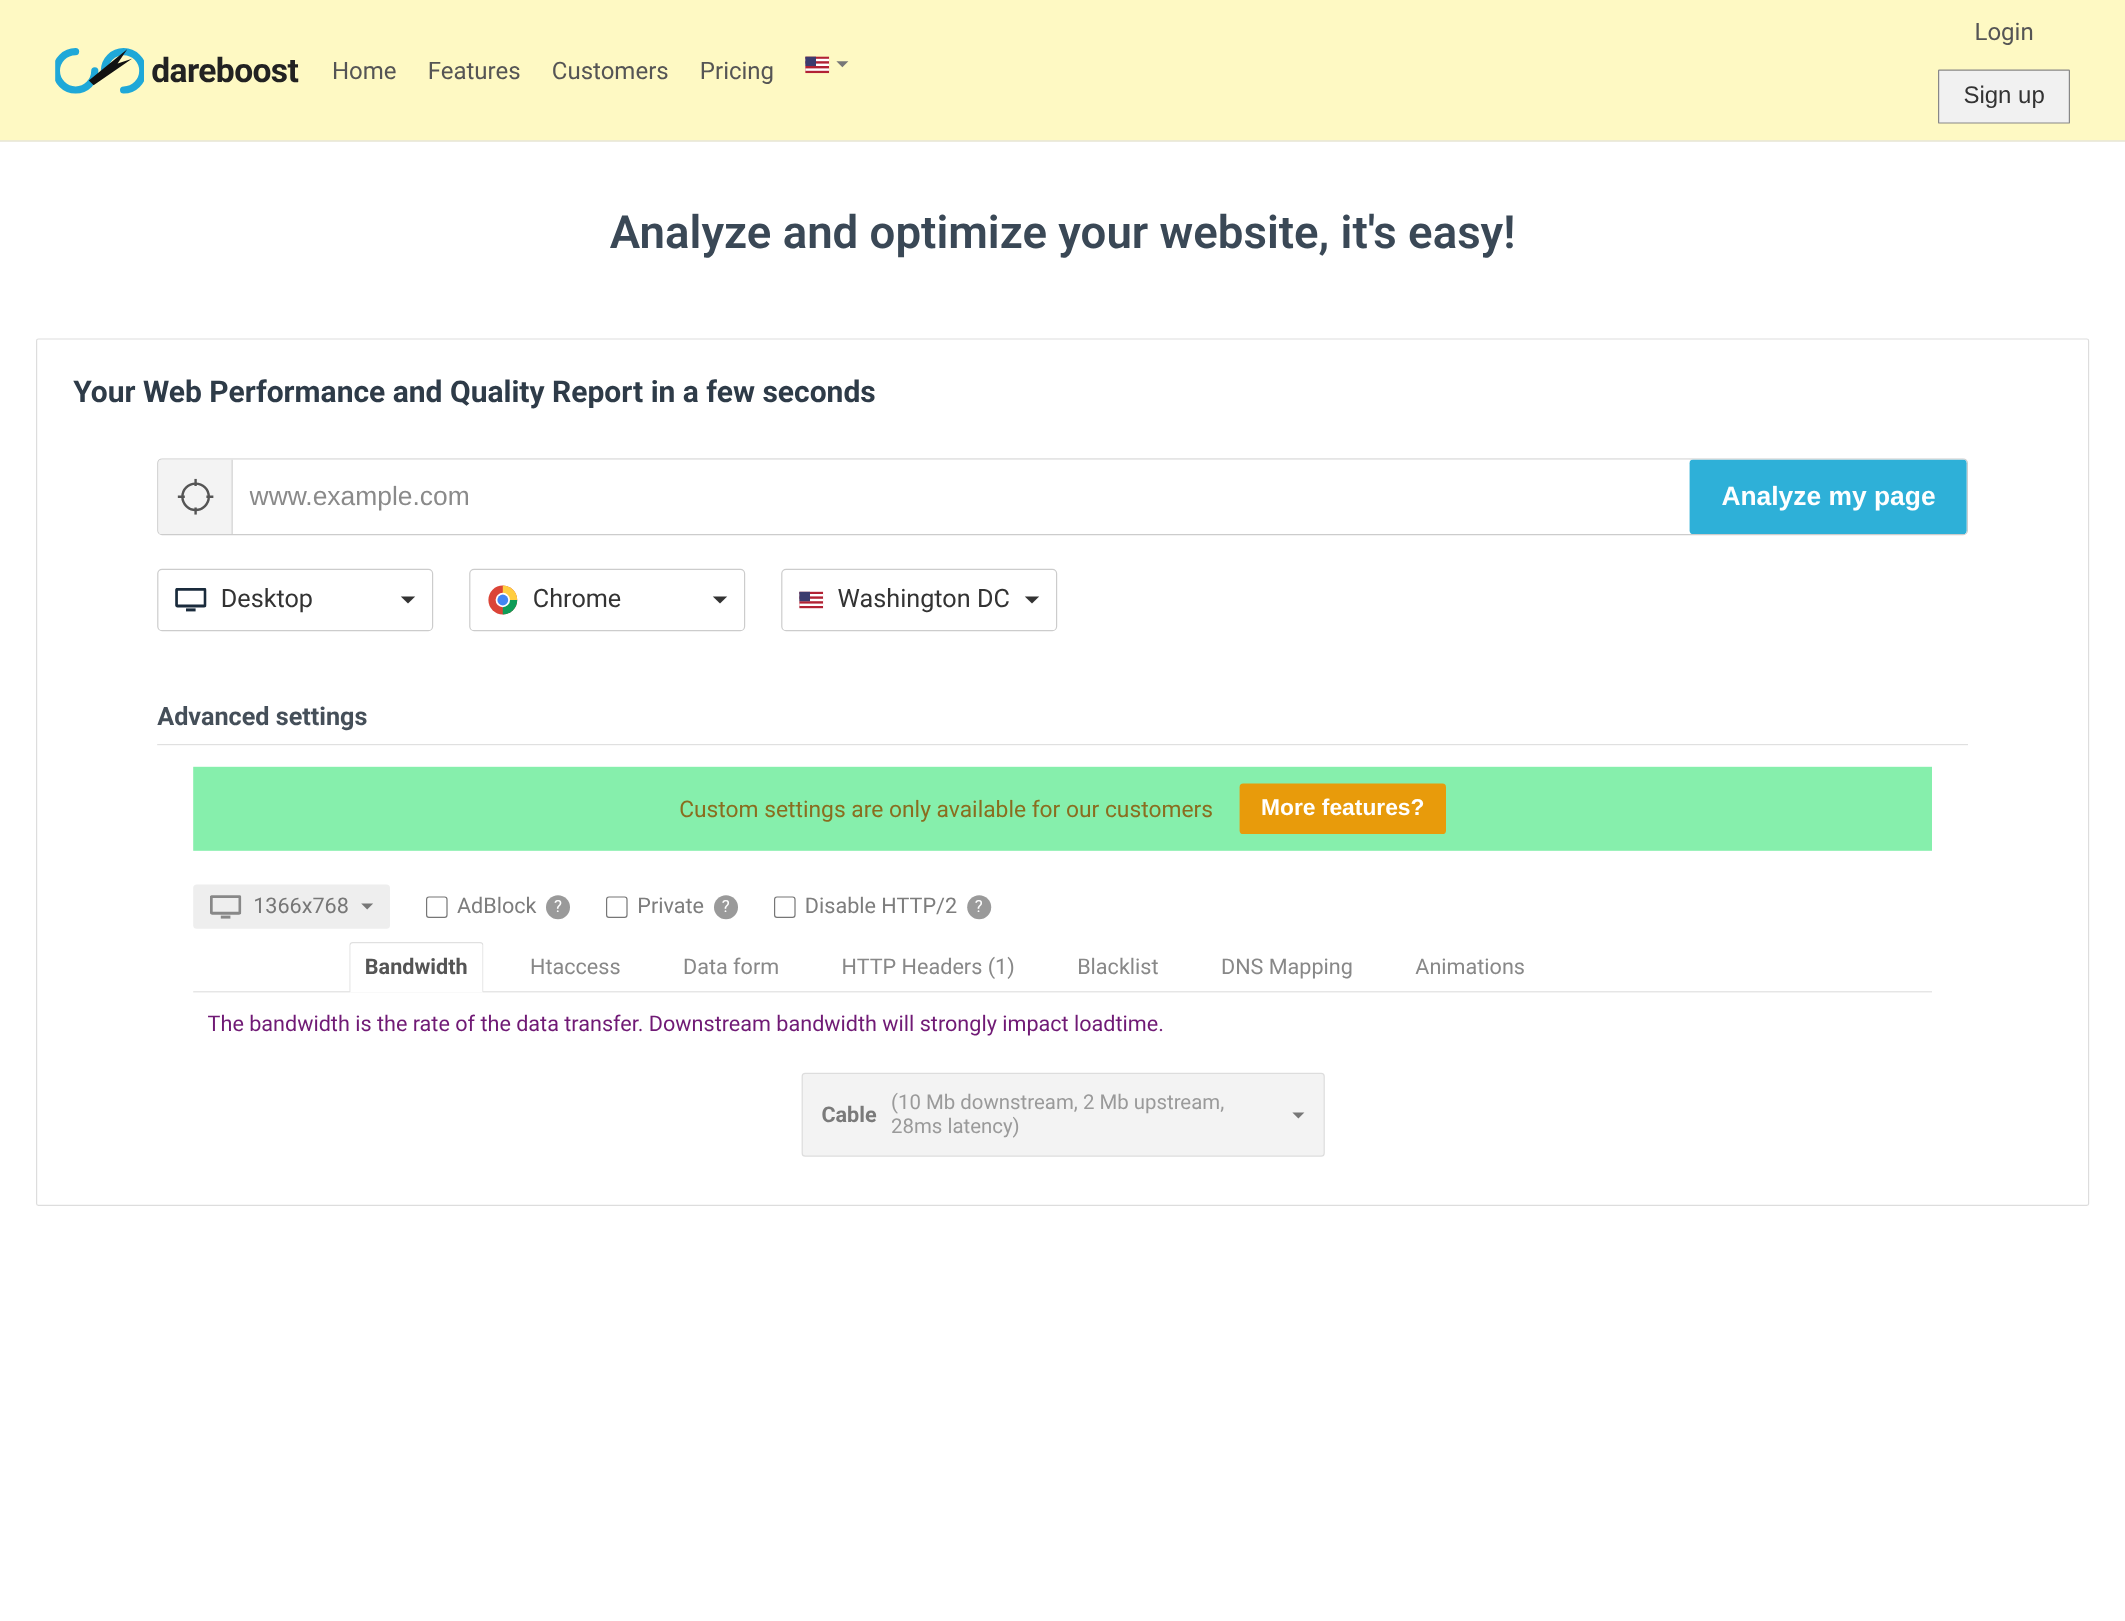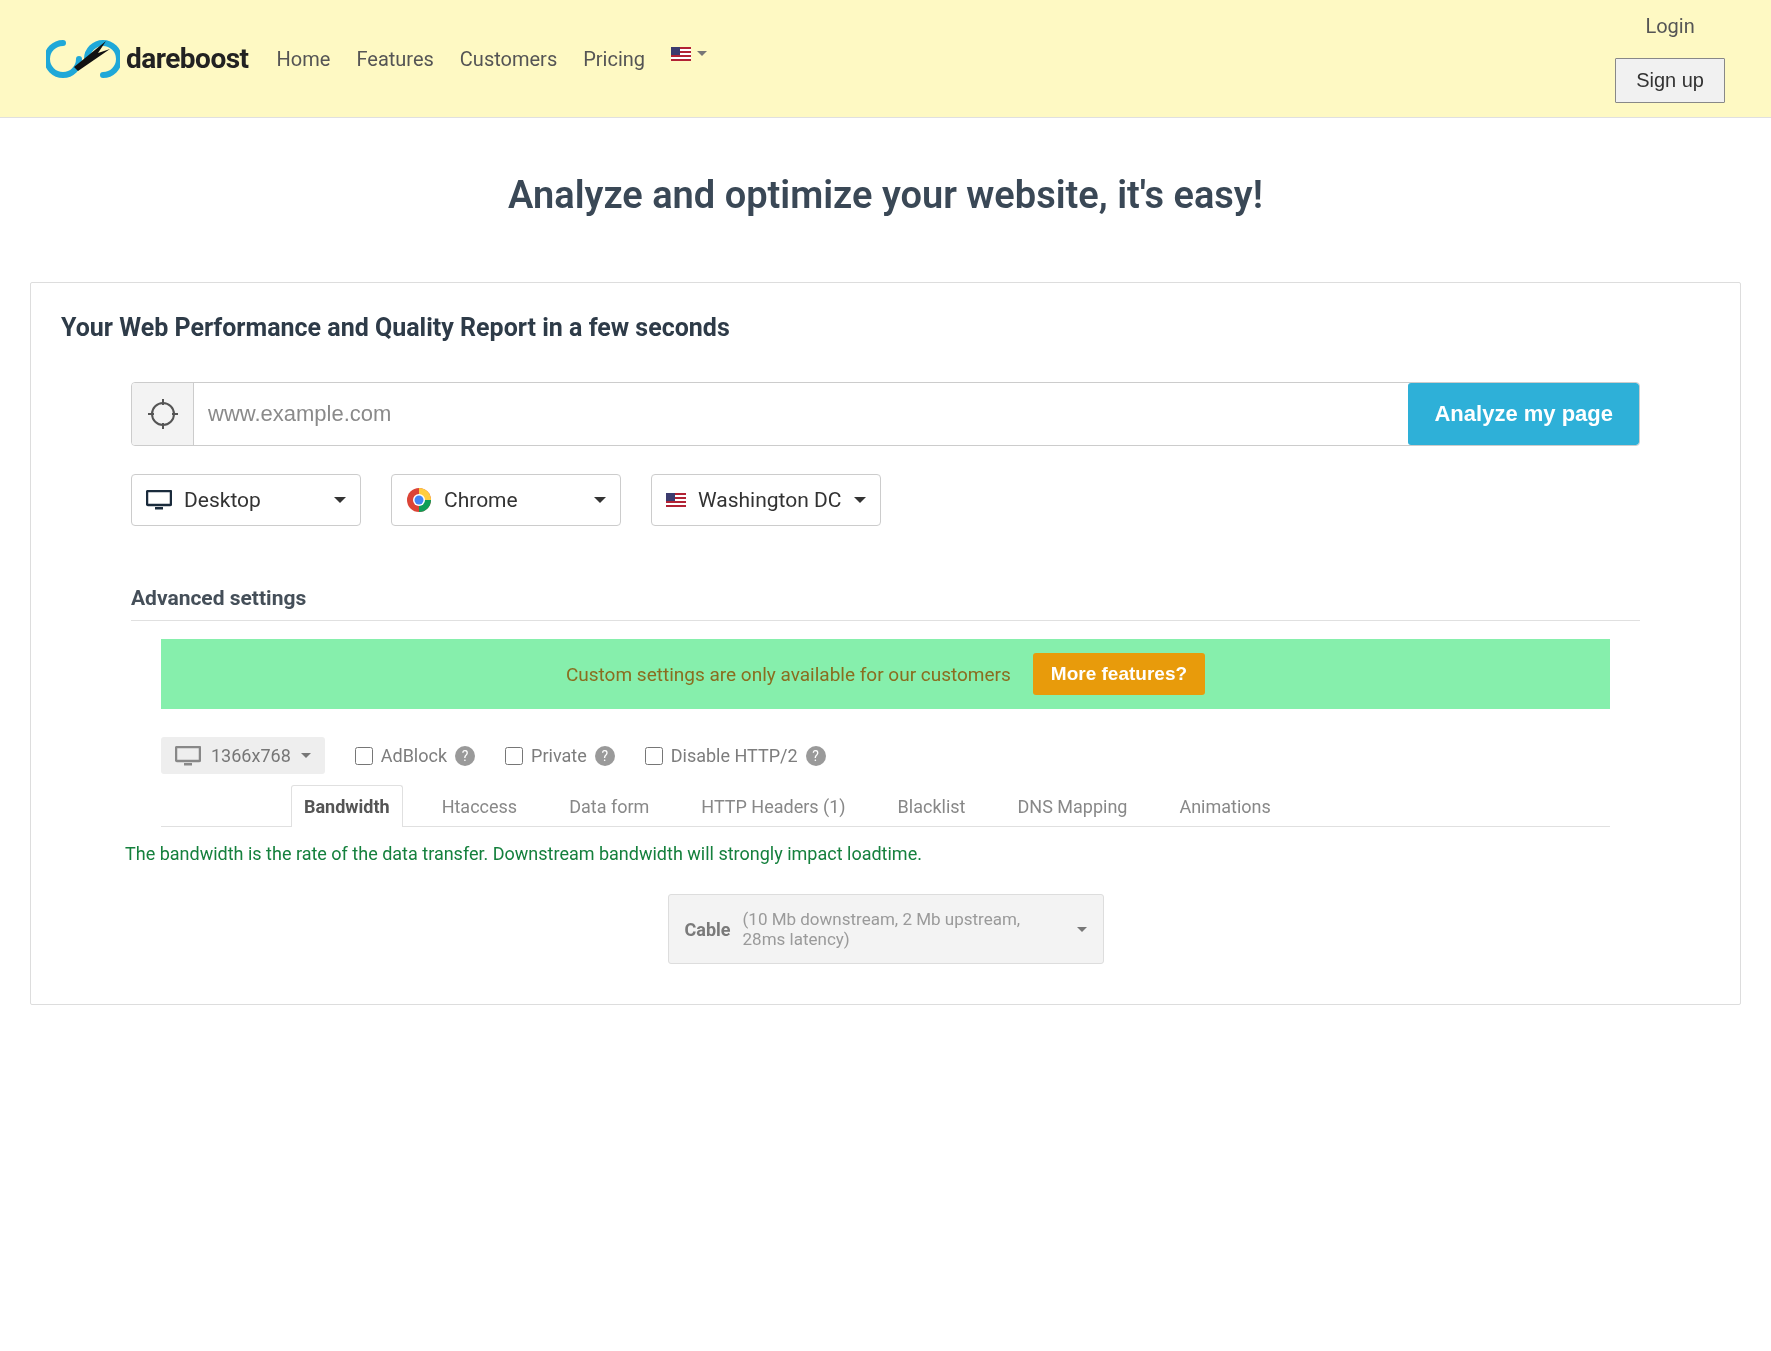--- a/index.html
+++ b/index.html
@@ -51,7 +51,7 @@
 .tab { padding:10px 12px; font-size:18px; color:#888; cursor:pointer; border:1px solid transparent; border-bottom:none; position:relative; top:1px; }
 .tab.active { color:#555; font-weight:700; border-color:#e0e0e0; background:#fff; border-radius:3px 3px 0 0; }
 
-.tab-desc { color:#15803d; font-size:18px; margin: 16px 64px 30px; }
+.tab-desc { color:#701a75; font-size:18px; margin: 16px 112px 30px; }
 
 .profile-select { margin: 0 auto; width:436px; background:#f3f3f3; border:1px solid #ddd; border-radius:3px; padding:14px 16px; display:flex; align-items:center; gap:12px; cursor:pointer; }
 .profile-name { font-weight:700; color:#7a7a7a; font-size:18px; }

